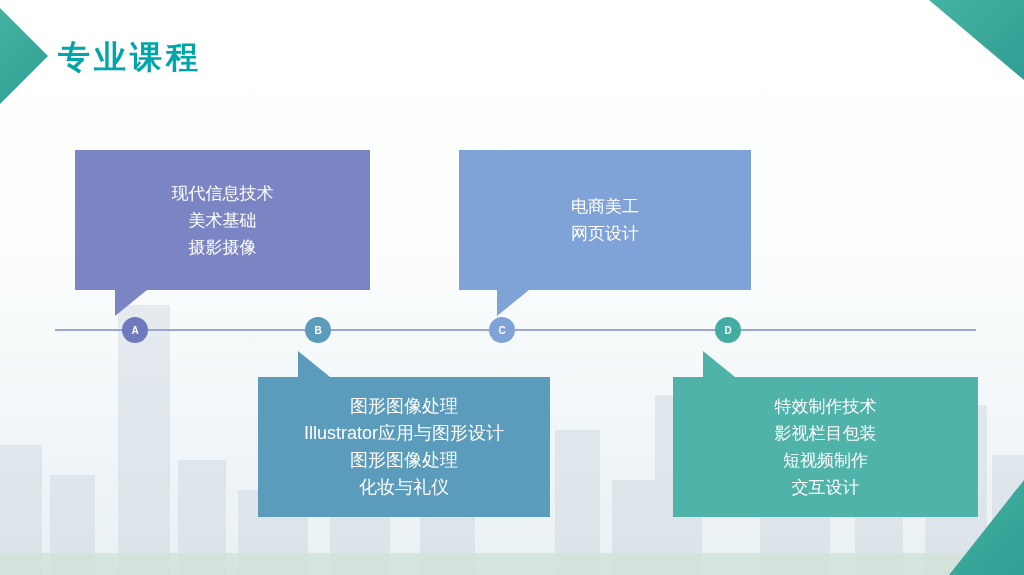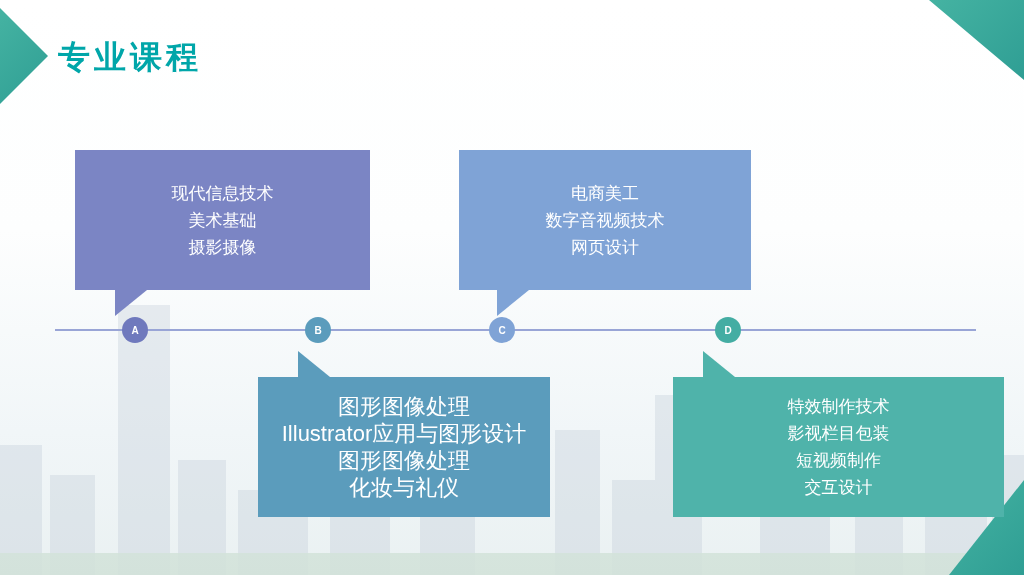--- a/index.html
+++ b/index.html
@@ -121,7 +121,6 @@
 
 <div class="callout box-c">
   <div class="ln">电商美工</div>
-  <div class="ln">数字音视频技术</div>
   <div class="ln">网页设计</div>
   <div class="tail"></div>
 </div>

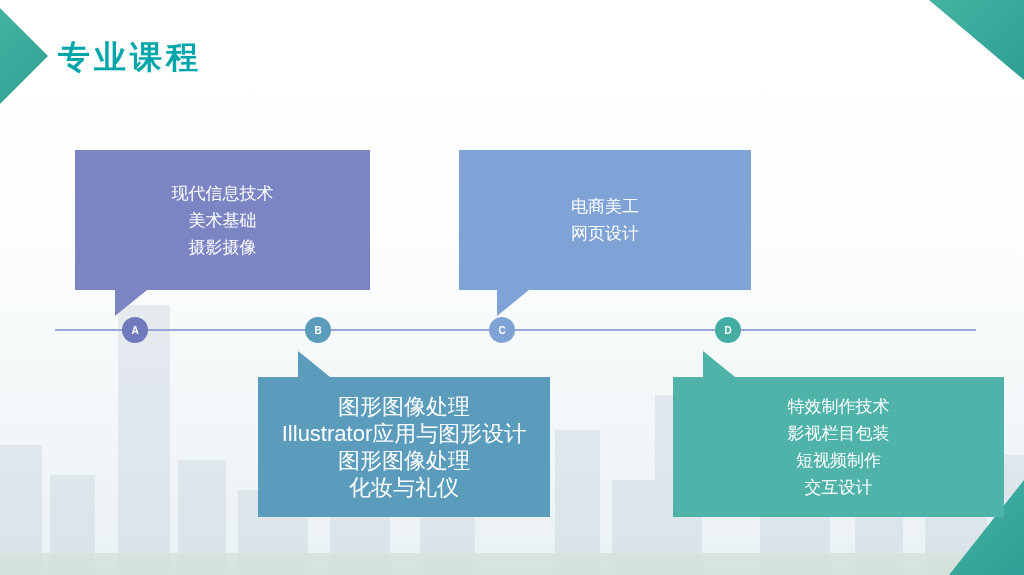--- a/index.html
+++ b/index.html
@@ -65,7 +65,7 @@
   .box-c .tail{top:100%;left:38px;border-top:26px solid var(--box-c);border-right:32px solid transparent;}
   .box-b{left:258px;top:377px;width:292px;height:140px;background:var(--box-b);}
   .box-b .tail{top:-26px;left:40px;border-bottom:26px solid var(--box-b);border-right:32px solid transparent;}
-  .box-b .ln{font-size:22px;}
+  .box-b .ln{font-size:18px;}
   .box-d{left:673px;top:377px;width:331px;height:140px;background:var(--box-d);font-family:Liberation Serif, serif;}
   .box-d .tail{top:-26px;left:30px;border-bottom:26px solid var(--box-d);border-right:32px solid transparent;}
 </style>

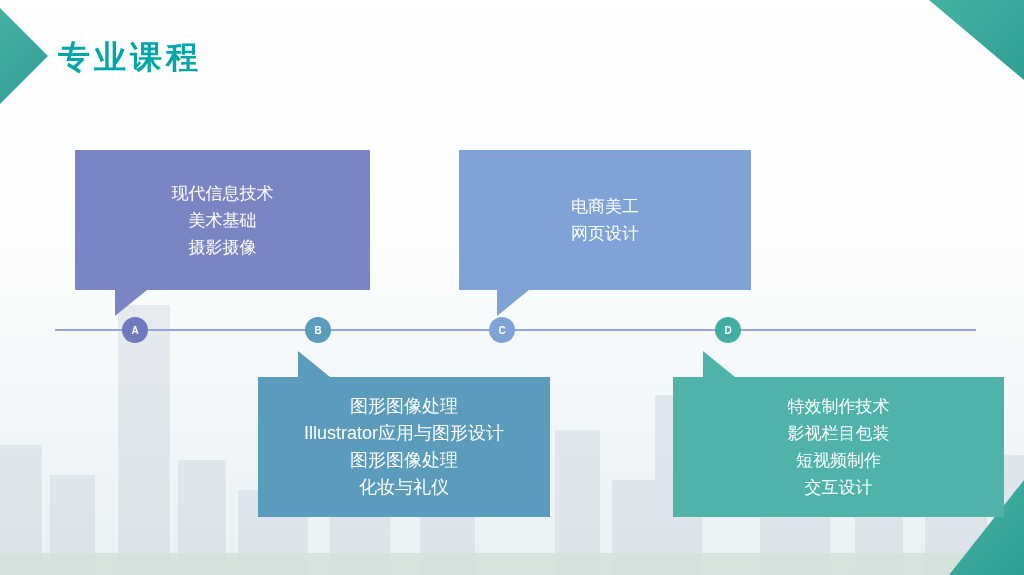--- a/index.html
+++ b/index.html
@@ -66,7 +66,7 @@
   .box-b{left:258px;top:377px;width:292px;height:140px;background:var(--box-b);}
   .box-b .tail{top:-26px;left:40px;border-bottom:26px solid var(--box-b);border-right:32px solid transparent;}
   .box-b .ln{font-size:18px;}
-  .box-d{left:673px;top:377px;width:331px;height:140px;background:var(--box-d);font-family:Liberation Serif, serif;}
+  .box-d{left:673px;top:377px;width:305px;height:140px;background:var(--box-d);font-family:Liberation Serif, serif;}
   .box-d .tail{top:-26px;left:30px;border-bottom:26px solid var(--box-d);border-right:32px solid transparent;}
 </style>
 </head>

